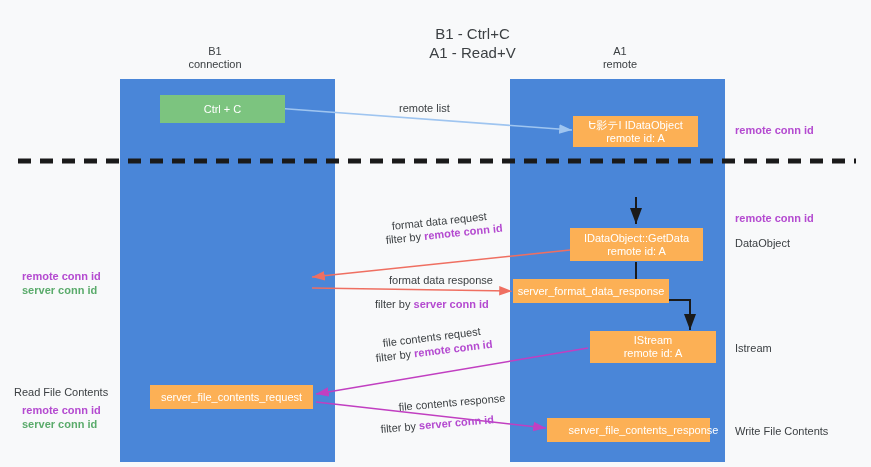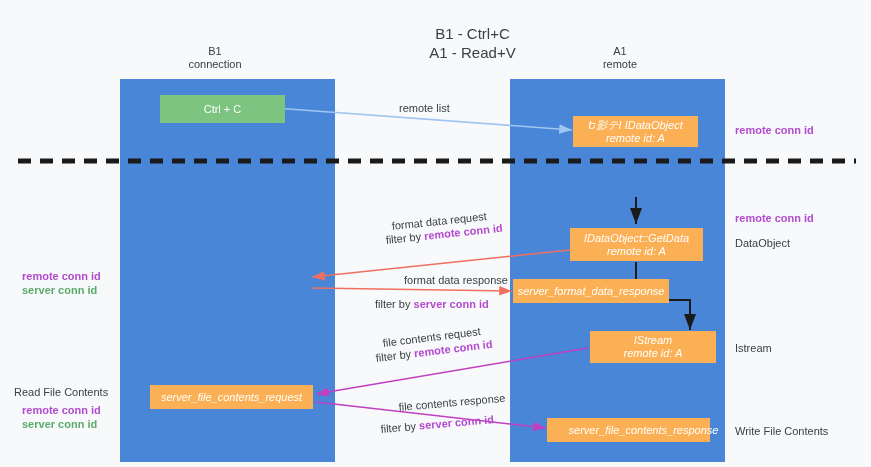--- a/index.html
+++ b/index.html
@@ -35,7 +35,7 @@
     color:#ffffff;font-size:11px;line-height:13px;text-align:center;
   }
   .box.green{background:#7cc47f;}
-  .box.orange{background:#fcb055;font-style:italic;}
+  .box.orange{background:#fcb055;}
   .box span{display:block;white-space:nowrap;}
 
   

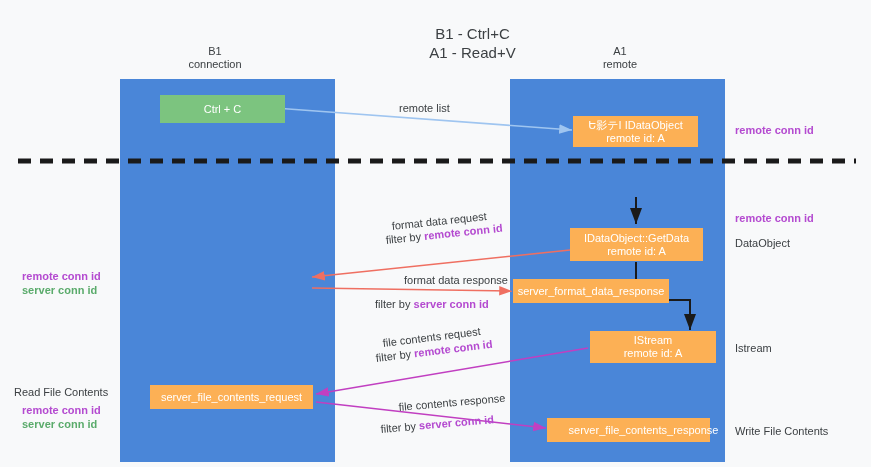--- a/index.html
+++ b/index.html
@@ -146,7 +146,7 @@
     <span>filter by </span><b class="purple">remote conn id</b>
   </div>
 
-  <div class="abs edgetxt" style="left:404px;top:273px;text-align:right;">format data response</div>
+  <div class="abs edgetxt" style="left:389px;top:273px;text-align:right;">format data response</div>
   <div class="abs edgetxt" style="left:375px;top:297px;">
     <span>filter by </span><b class="purple">server conn id</b>
   </div>

